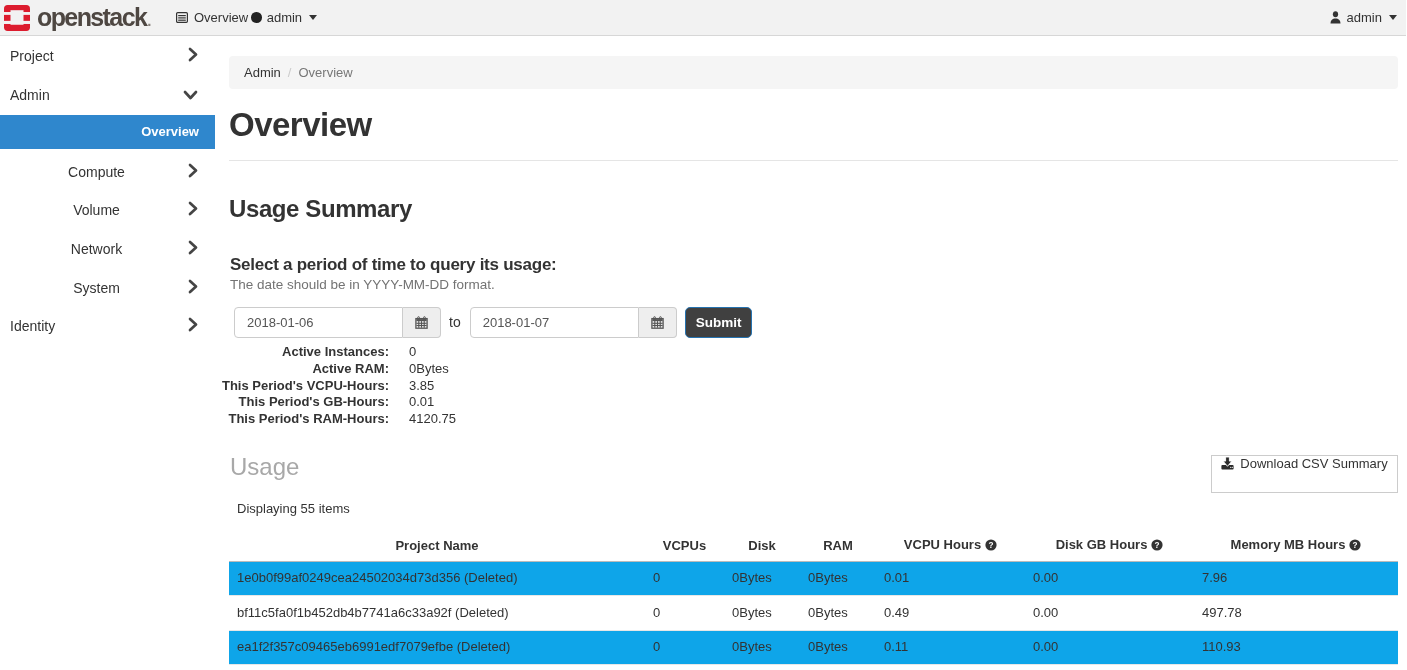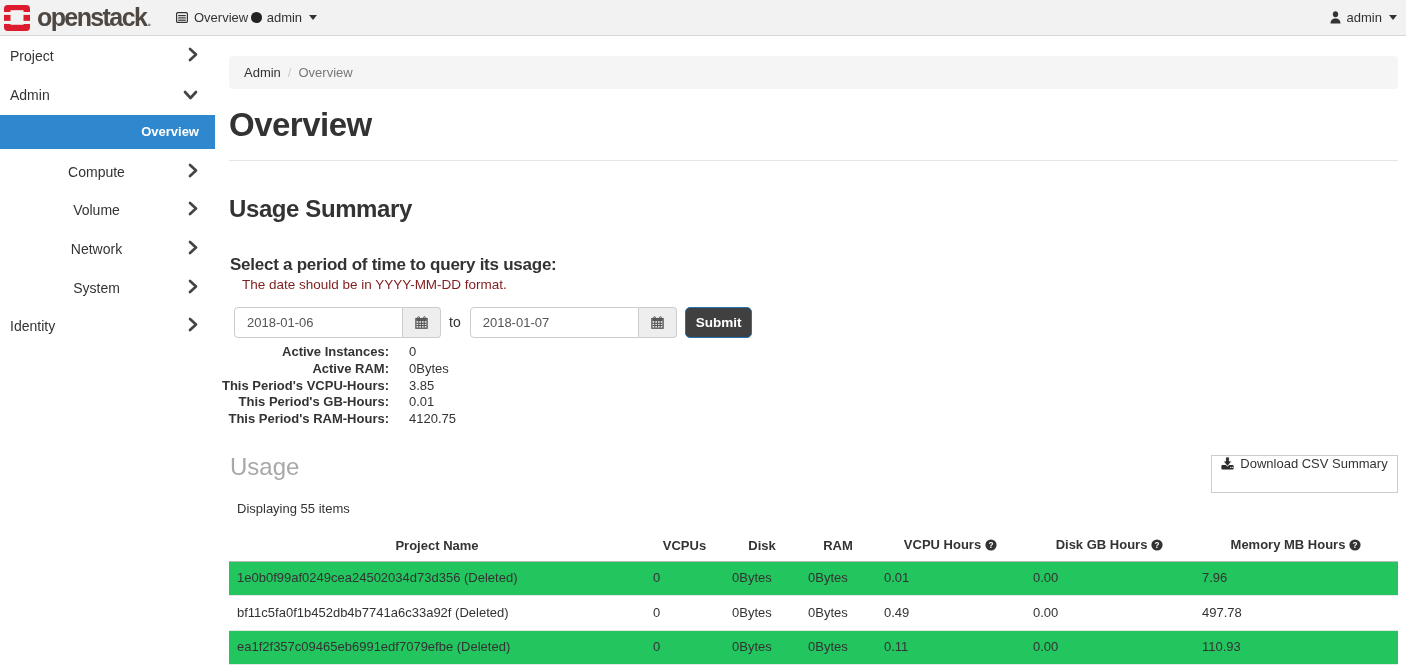--- a/index.html
+++ b/index.html
@@ -32,7 +32,7 @@
 #hr1 { position:absolute; left:229px; top:160px; width:1169px; height:0; border-top:1px solid #e5e5e5; }
 #usagesummary { position:absolute; left:229px; top:197px; font-size:24px; font-weight:bold; color:#333; line-height:1; letter-spacing:-0.4px; }
 #selperiod { position:absolute; left:230px; top:256px; font-size:17px; font-weight:bold; color:#333; line-height:1; letter-spacing:-0.25px; }
-#datehint { position:absolute; left:242px; top:277.5px; font-size:13.5px; color:#7f1d1d; line-height:1; }
+#datehint { position:absolute; left:230px; top:277.5px; font-size:13.5px; color:#737373; line-height:1; }
 
 
 #formrow { position:absolute; left:234px; top:306.5px; height:31px; display:flex; align-items:center; }

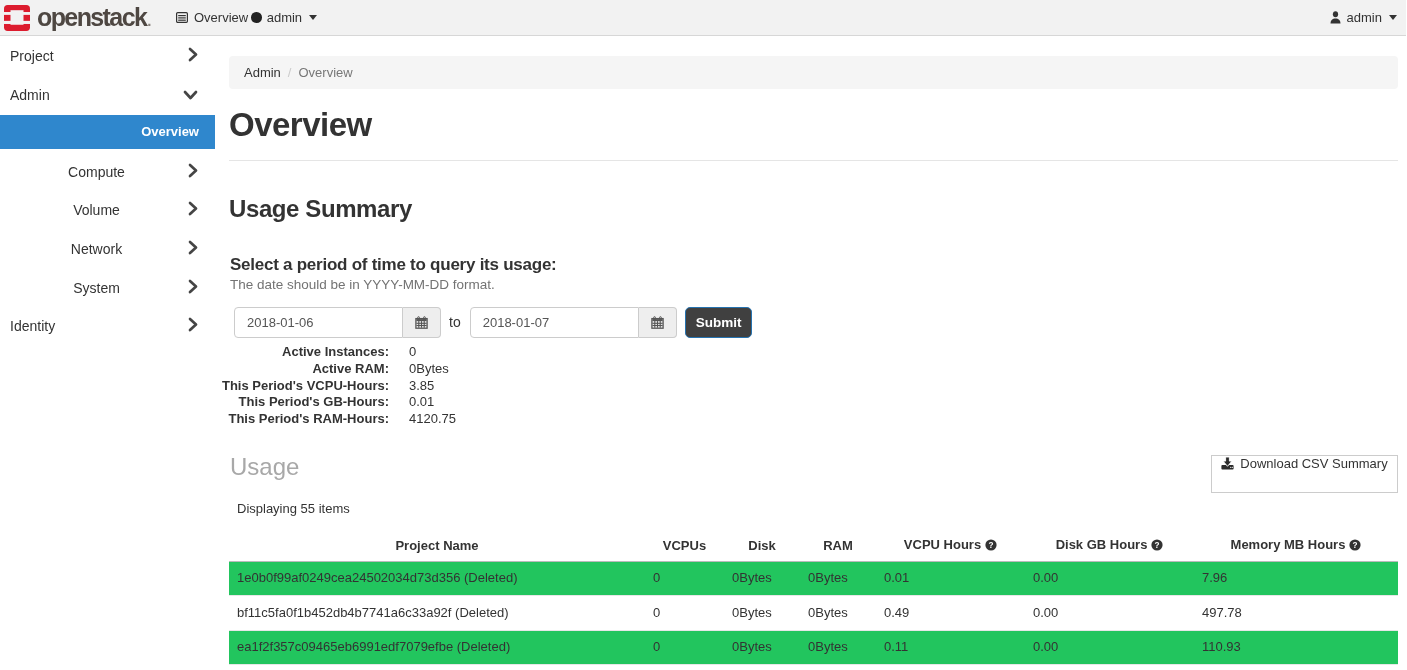--- a/index.html
+++ b/index.html
@@ -58,7 +58,7 @@
 #tbl { position:absolute; left:229px; top:530px; width:1169px; border-collapse:collapse; font-size:13px; color:#333; }
 #tbl th { text-align:center; font-weight:bold; padding:6px 8px 4px 8px; border-bottom:1.5px solid #bbb; line-height:18.5px;margin-top:19px; }
 #tbl td { padding:7.5px 8px; line-height:18.5px; border-bottom:1px solid #e7e7e7; }
-#tbl tr.odd td { background:#22c55e; }
+#tbl tr.odd td { background:#0ea5e9; }
 .qicon { display:inline-block; vertical-align:-2px; margin-left:4px; }
 </style>
 </head>

